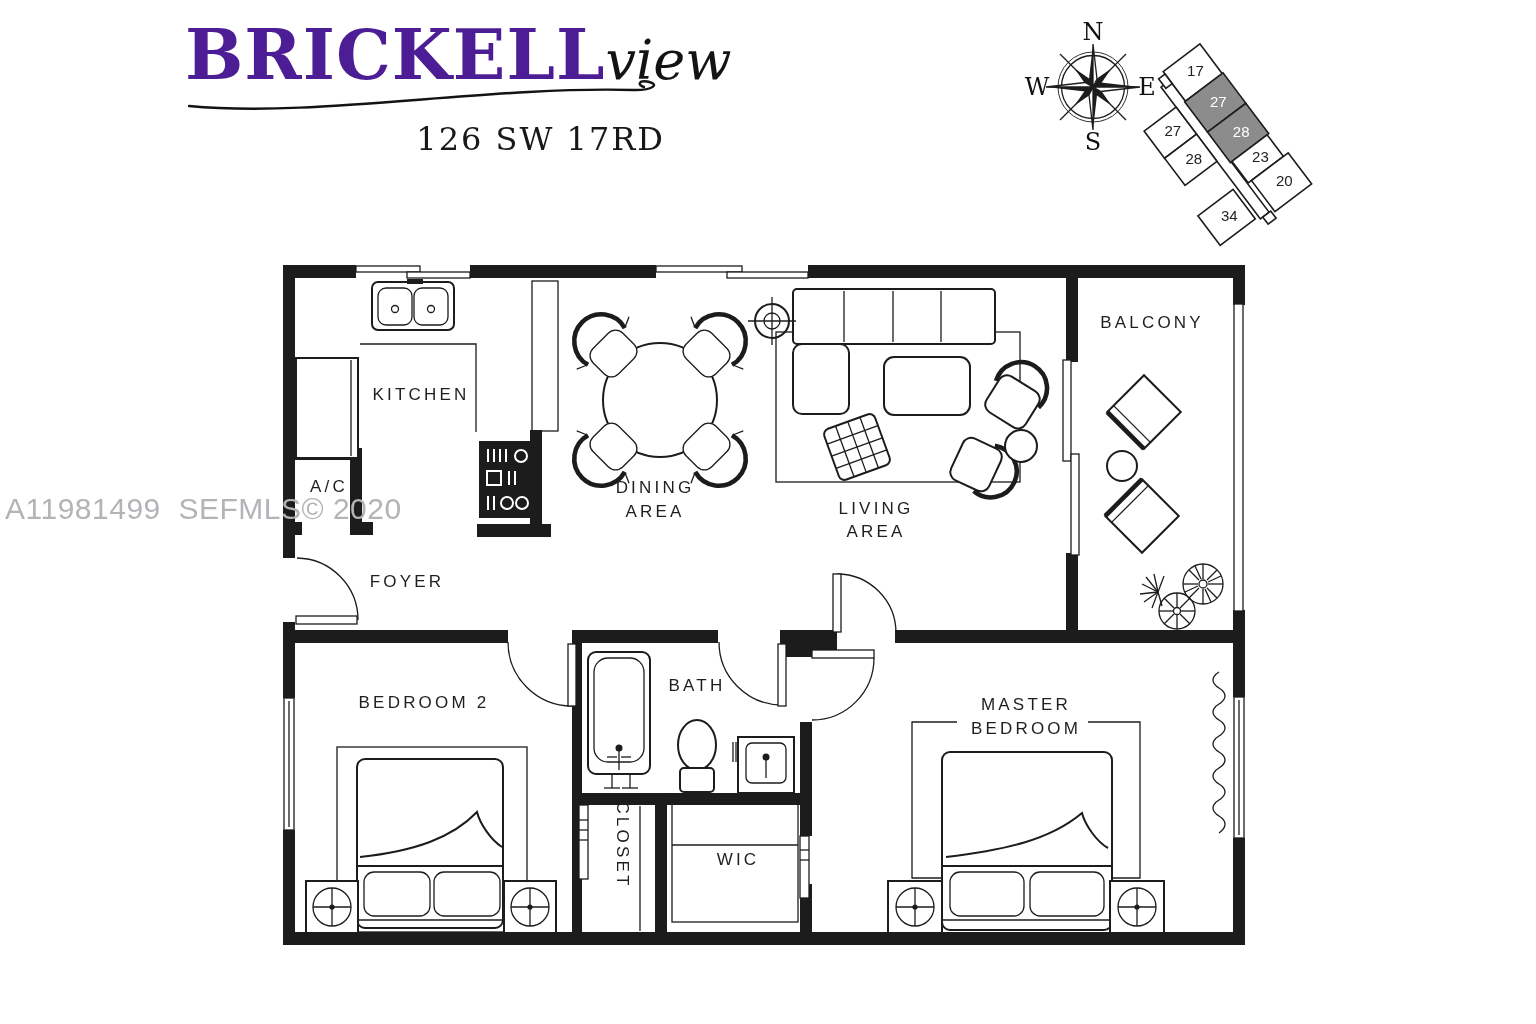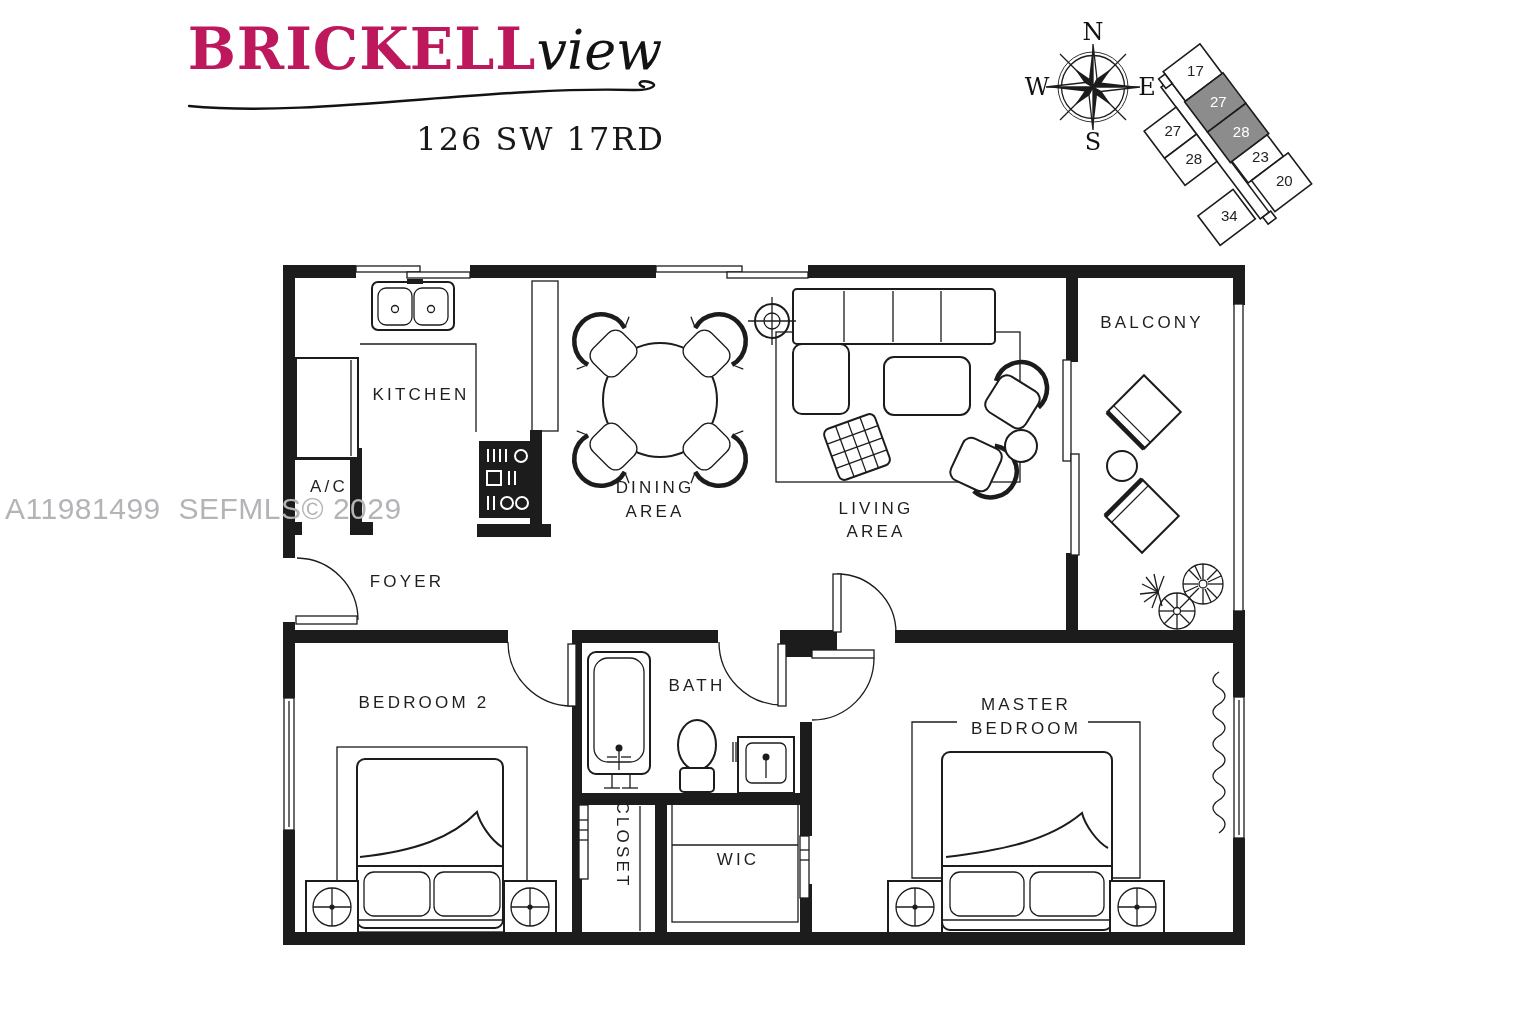--- a/index.html
+++ b/index.html
@@ -10,7 +10,7 @@
   
   .logo{position:absolute;left:185px;top:20px;width:480px;text-align:center;z-index:2;}
   .logo-line{white-space:nowrap;line-height:1;}
-  .logo-serif{font-family:"DejaVu Serif",serif;font-weight:bold;font-size:57px;letter-spacing:1px;color:#be185d;margin-top:12px;}
+  .logo-serif{font-family:"DejaVu Serif",serif;font-weight:bold;font-size:69px;letter-spacing:1px;color:#4c1d95;margin-top:12px;}
   .logo-script{font-family:"DejaVu Serif",serif;font-style:italic;font-weight:normal;font-size:54px;color:#131313;letter-spacing:0;}
   .logo-swoosh{position:absolute;left:0;top:60px;}
   .logo-address{position:absolute;left:0;top:100px;width:480px;text-align:right;

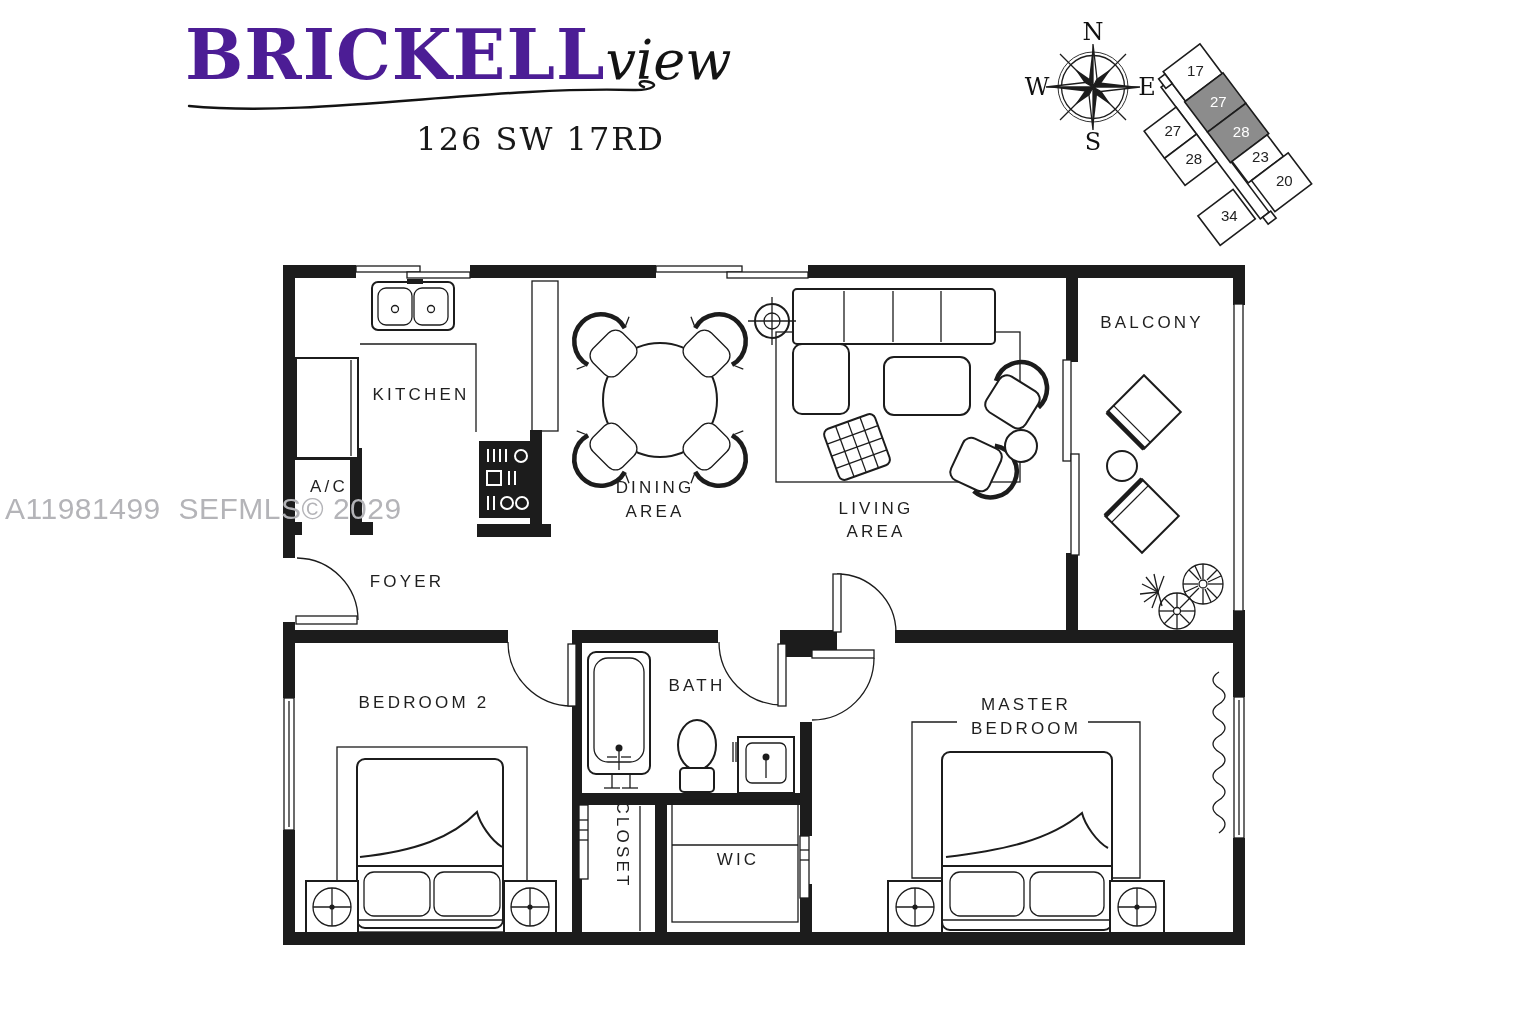--- a/index.html
+++ b/index.html
@@ -49,7 +49,7 @@
     <div class="logo-address">126 SW 17RD</div>
   </div>
 
-  <div class="watermark">A11981499  SEFMLS© 2029</div>
+  <div class="watermark">A11981499  SEFMLS© 2020</div>
 
   <svg class="plan-svg" width="1536" height="1024" viewBox="0 0 1536 1024">
 

